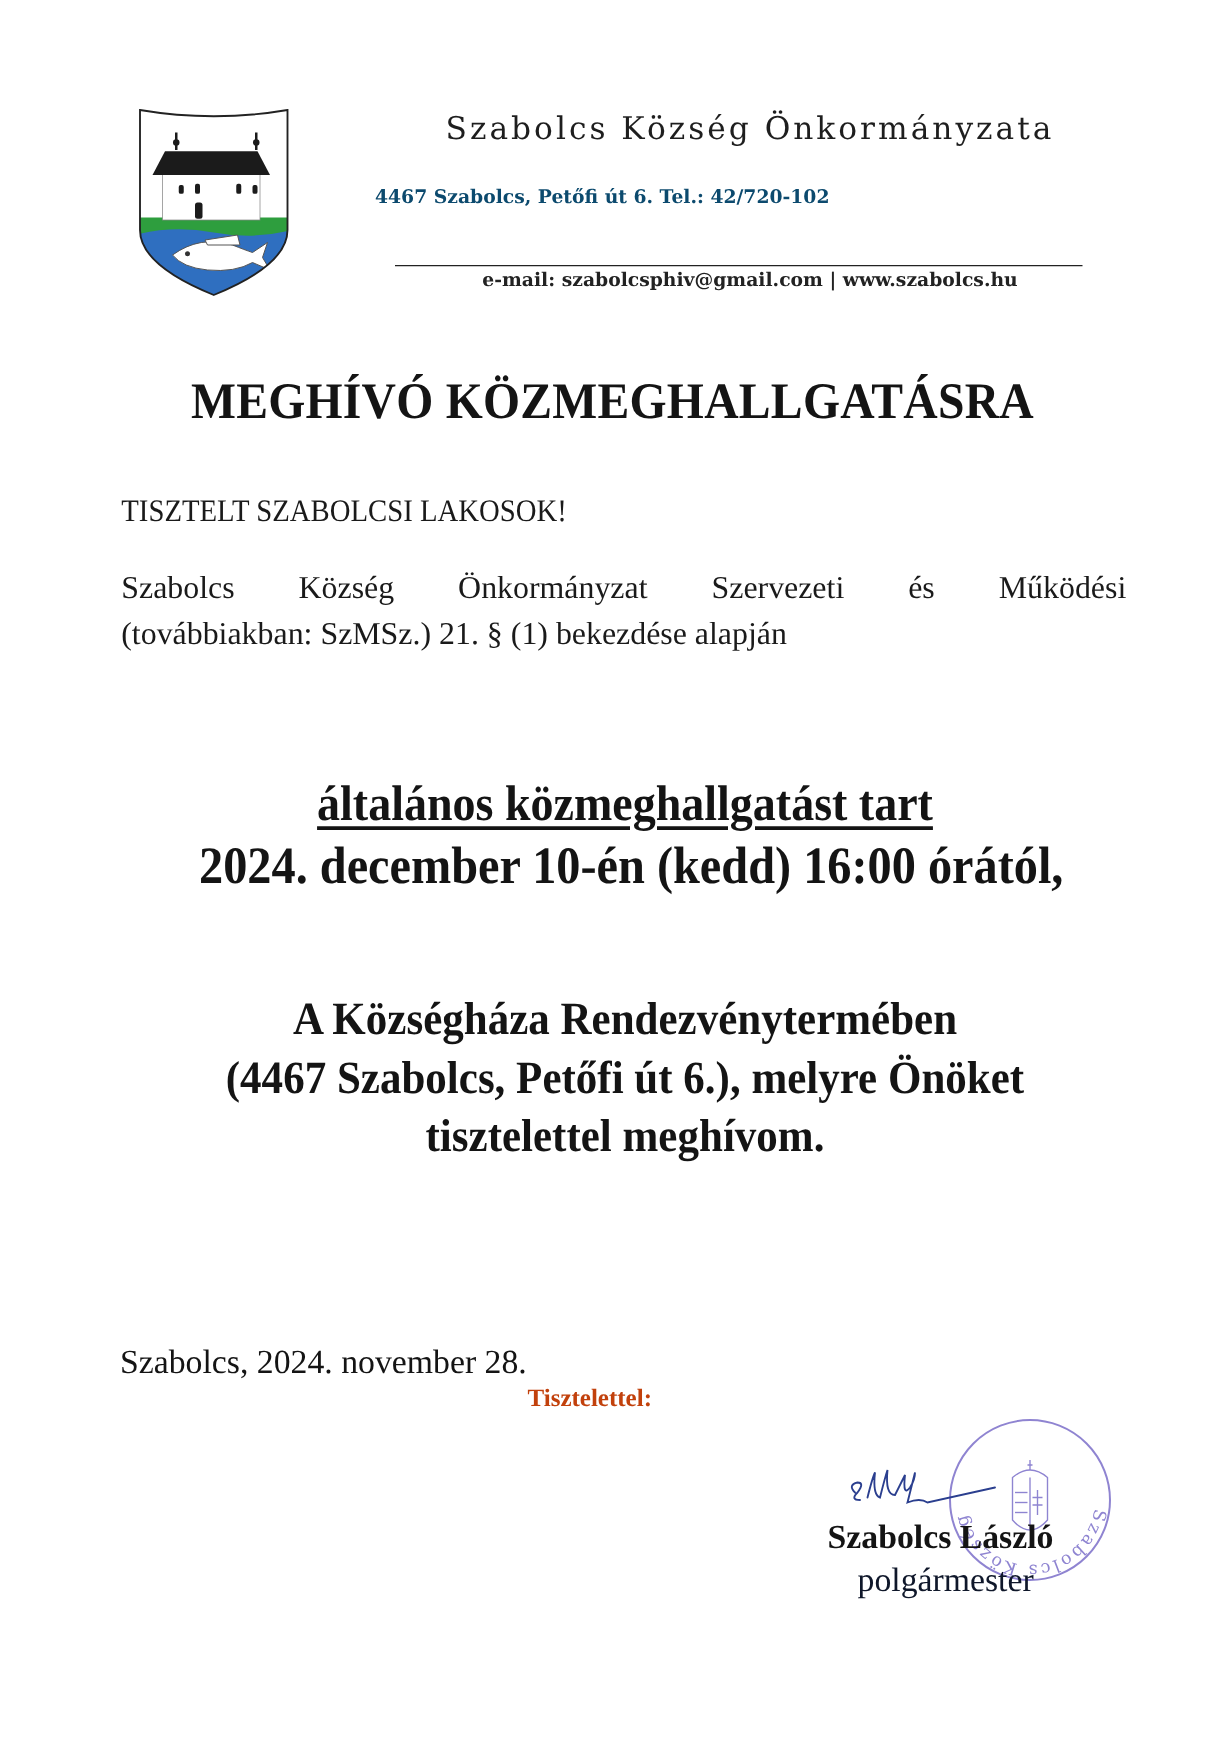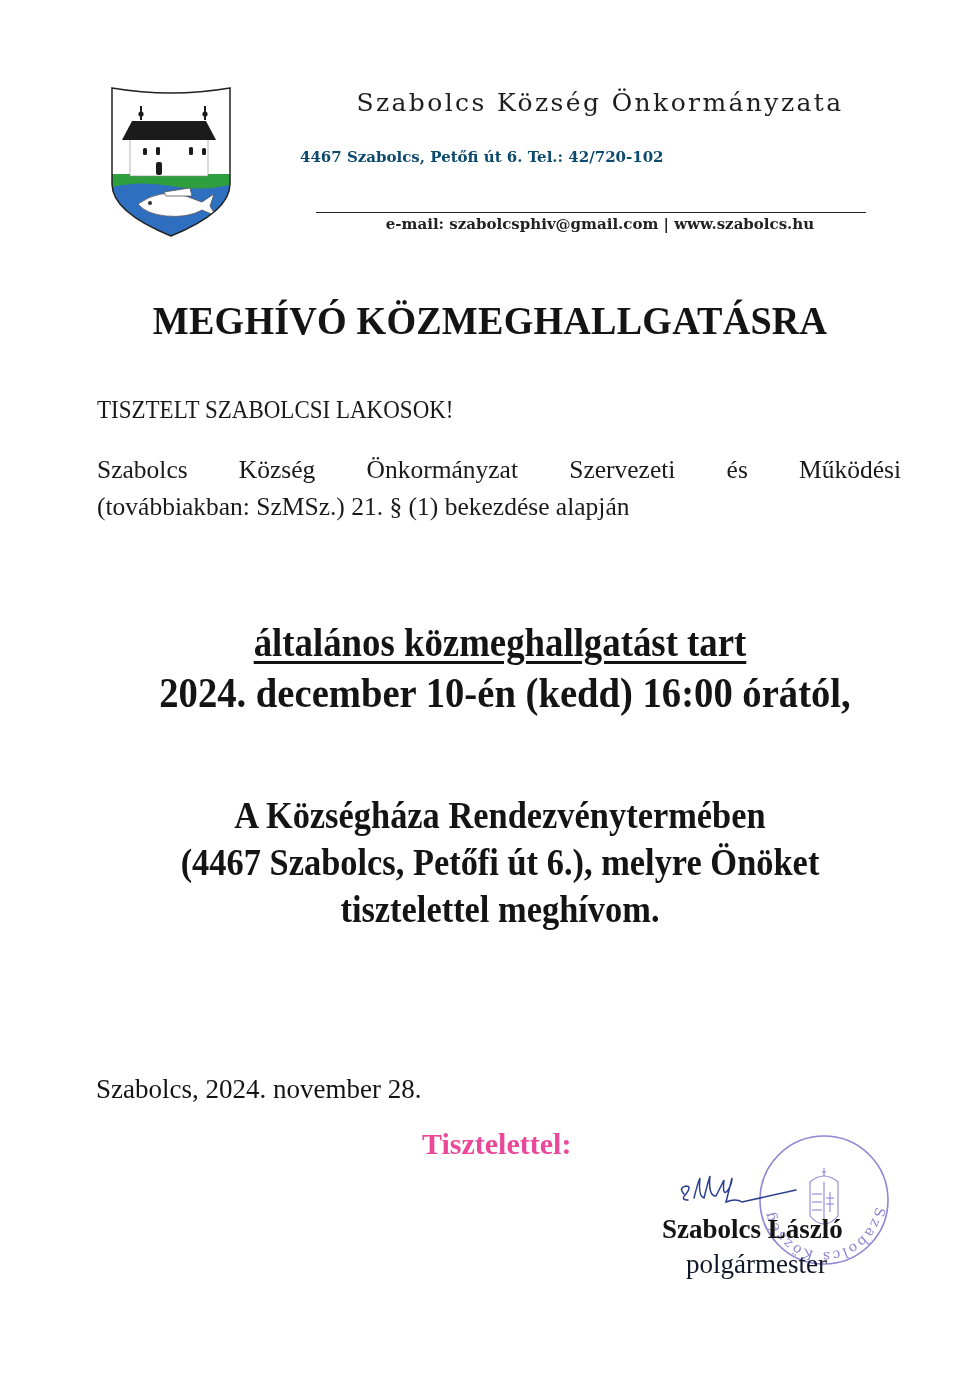--- a/index.html
+++ b/index.html
@@ -30,7 +30,7 @@
     .venue div { display: block; }
 
     .date-line { left: 96px; top: 1038px; font-weight: normal; font-size: 27px; color: #141414; margin-top: 36px; }
-    .regards { left: 422px; top: 1108px; font-weight: bold; font-size: 30px; color: #ec4899; margin-top: 19px; }
+    .regards { left: 422px; top: 1108px; font-weight: bold; font-size: 20px; color: #c2410c; }
 
     .stamp { left: 756px; top: 1132px; width: 136px; height: 136px; }
     .signature { left: 676px; top: 1168px; width: 130px; height: 50px; }

